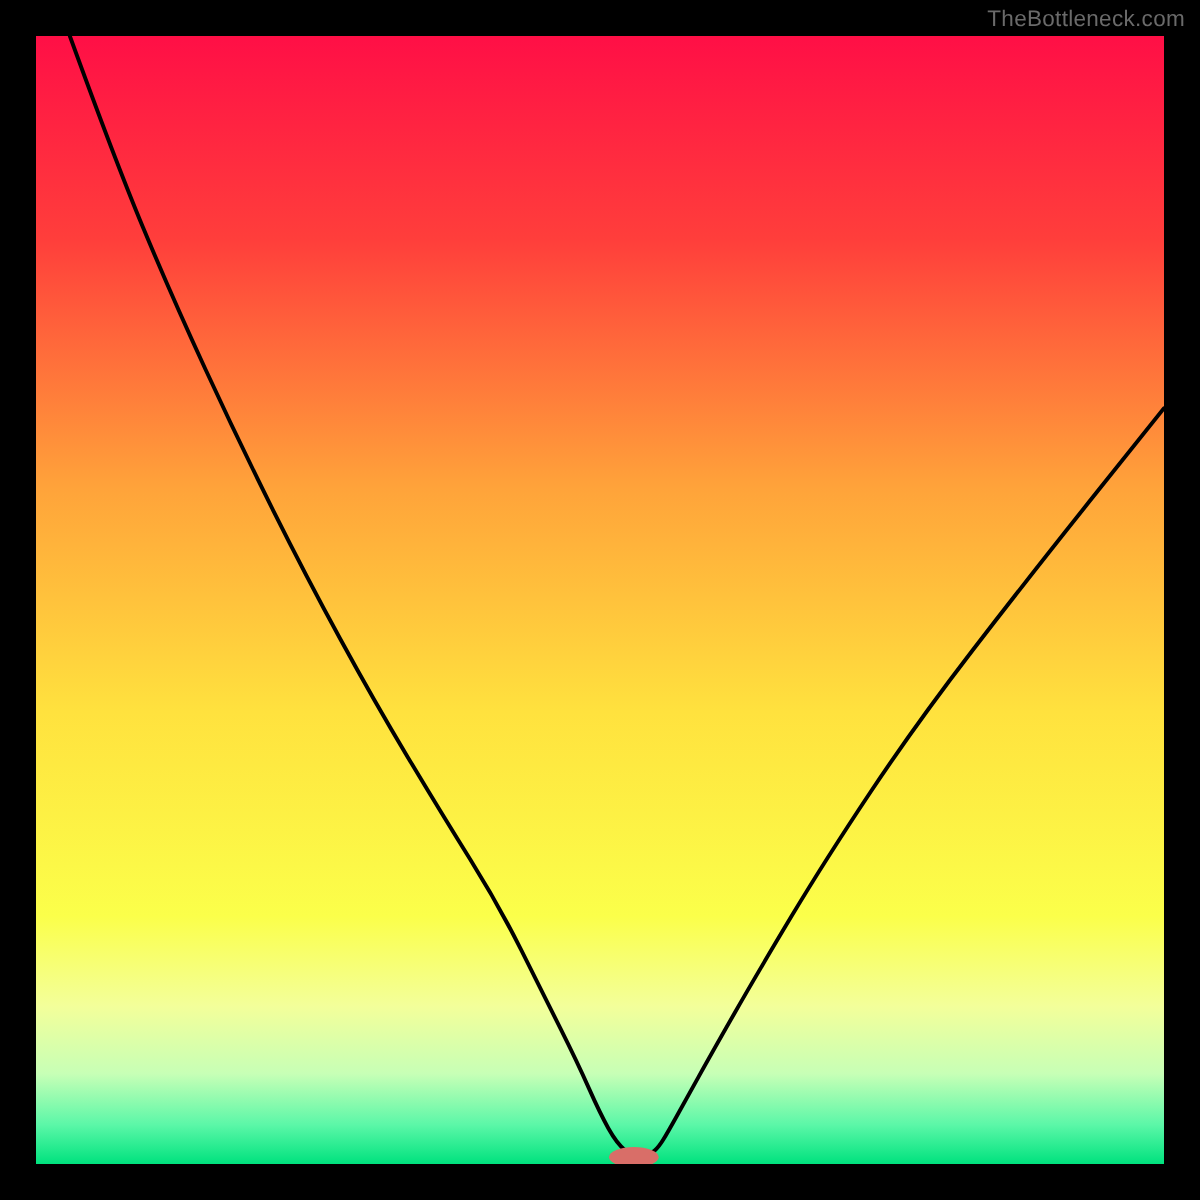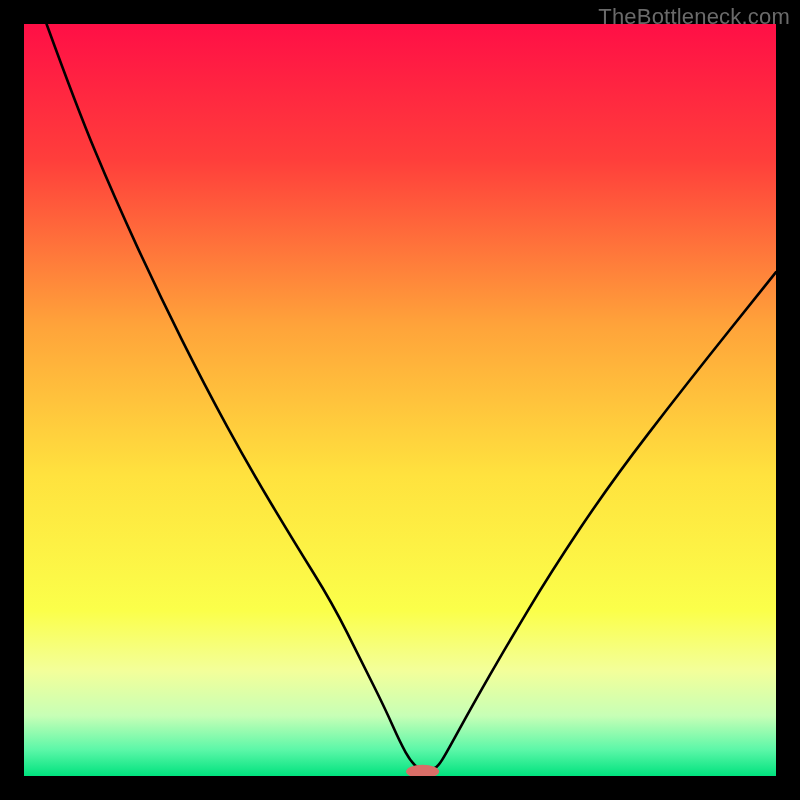--- a/index.html
+++ b/index.html
@@ -22,7 +22,7 @@
     top: 4px;
     right: 10px;
     color: #6a6a6a;
-    font-size: 22px;
+    font-size: 15px;
     font-weight: 500;
     letter-spacing: 0.2px;
     z-index: 5;

